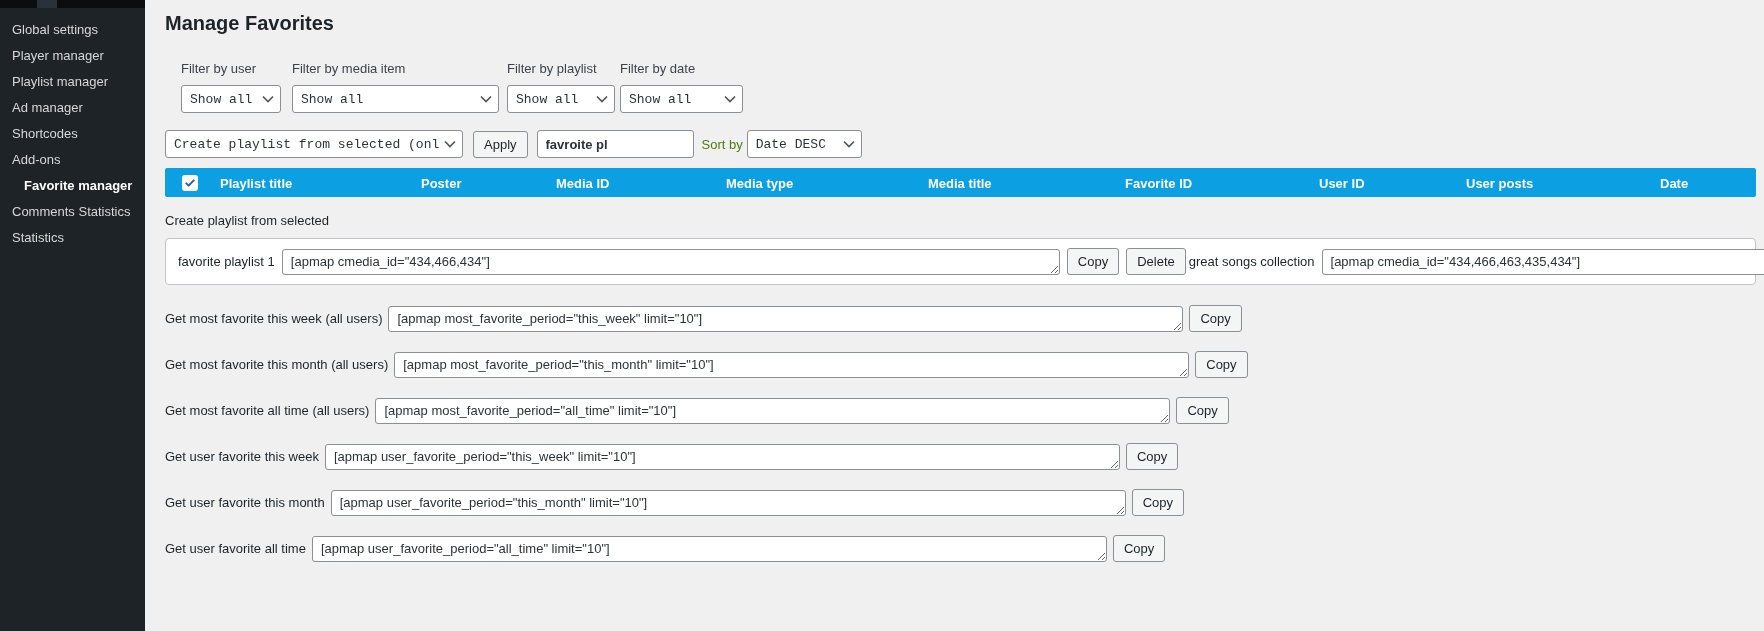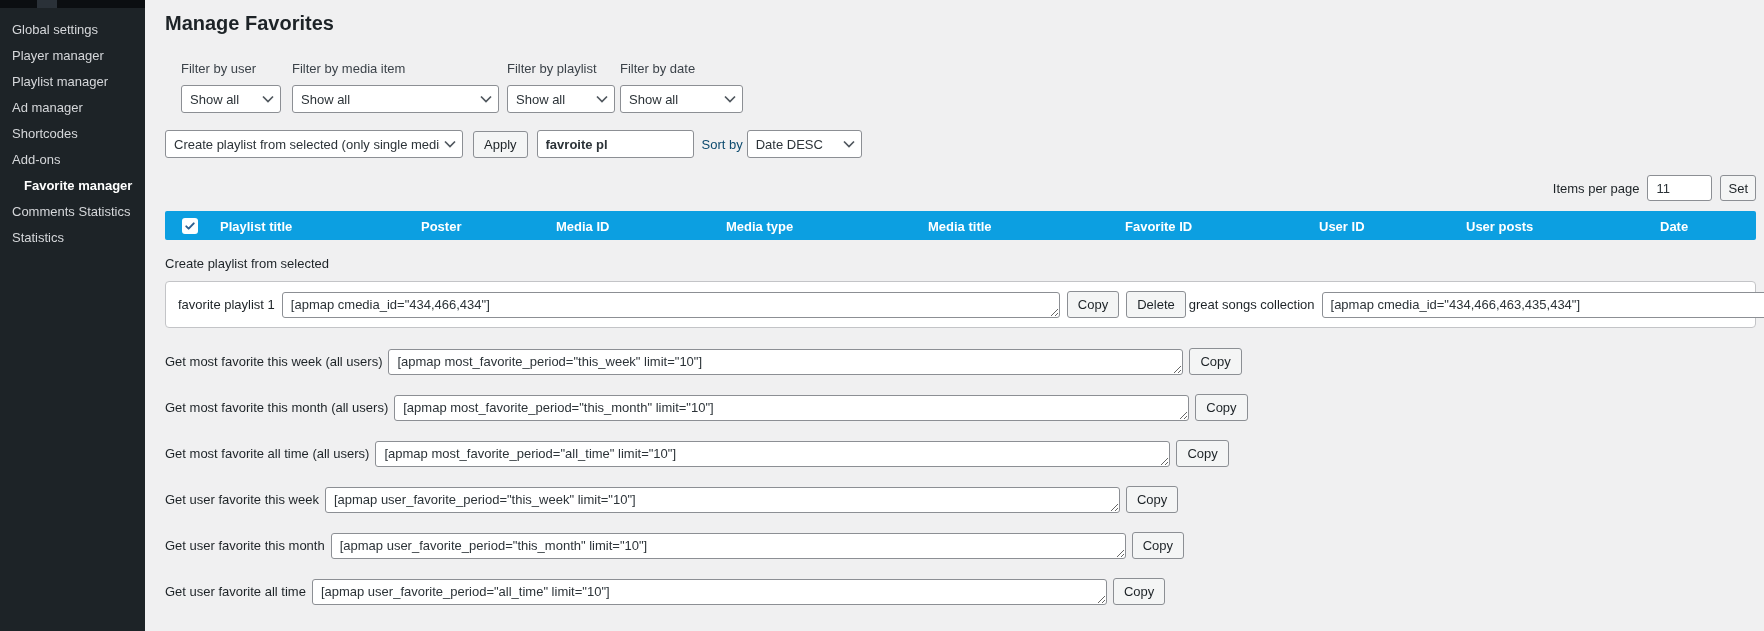--- a/index.html
+++ b/index.html
@@ -47,7 +47,7 @@
   .select-wrap{position:relative;display:inline-block;}
   .select-wrap select{
     width:100%;height:28px;border:1px solid #8c8f94;border-radius:3px;background:#fff;
-    font-family:Liberation Sans, sans-serif;font-size:13px;color:#2c3338;
+    font-family:Liberation Mono, monospace;font-size:13px;color:#2c3338;
     padding:0 22px 0 8px;-webkit-appearance:none;appearance:none;cursor:pointer;
   }
   .select-wrap .chev{position:absolute;right:7px;top:50%;transform:translateY(-50%);pointer-events:none;}

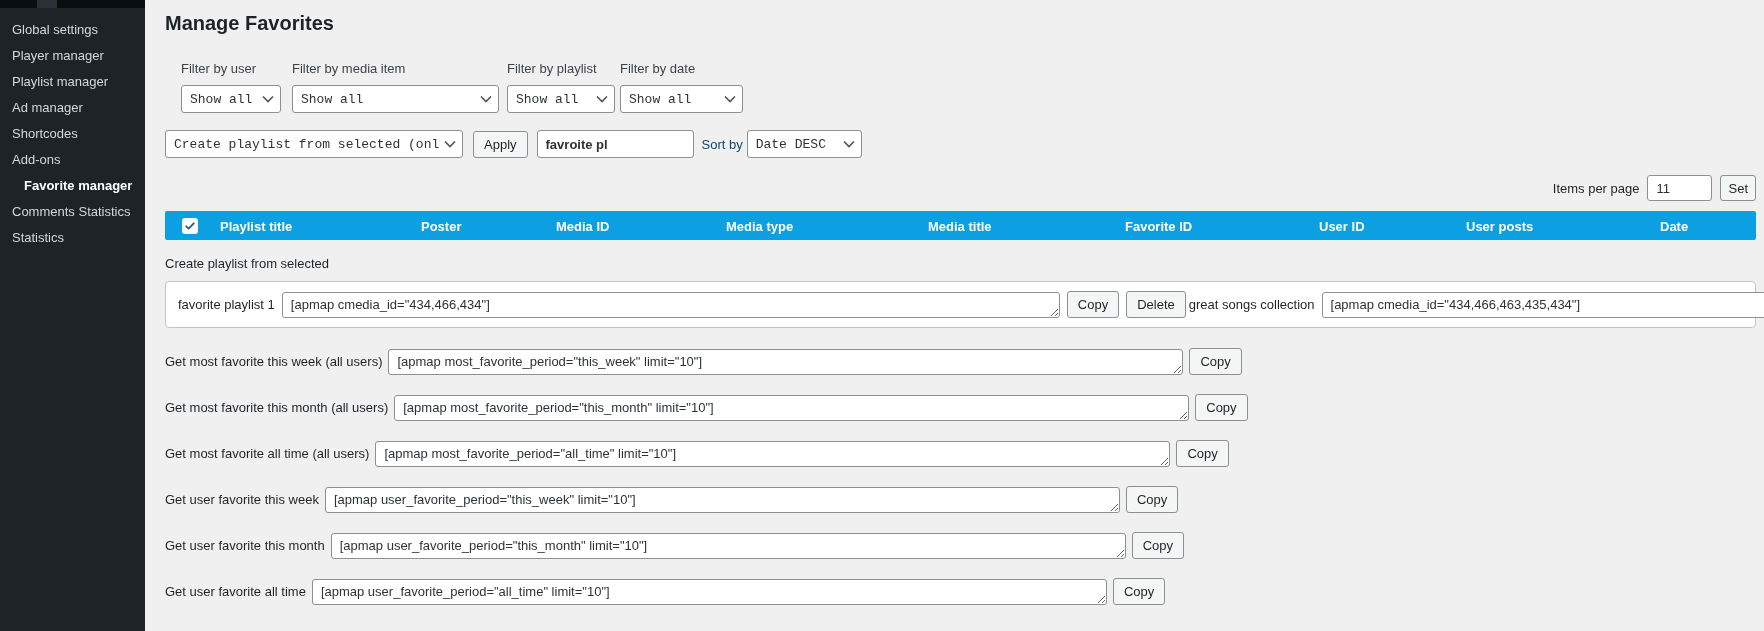--- a/index.html
+++ b/index.html
@@ -64,7 +64,7 @@
     font-family:"Liberation Sans",sans-serif;font-size:13px;color:#2c3338;padding:0 8px;
   }
   .playlist-name-input{width:139px;margin-right:8px;font-weight:bold;}
-  .sortby-label{margin-right:4px;color:#0c4a6e;}
+  .sortby-label{margin-right:4px;color:#4d7c0f;}
   .sort-select{width:115px;}
 
   .perpage-row{margin-top:17px;display:flex;justify-content:flex-end;align-items:center;gap:8px;}

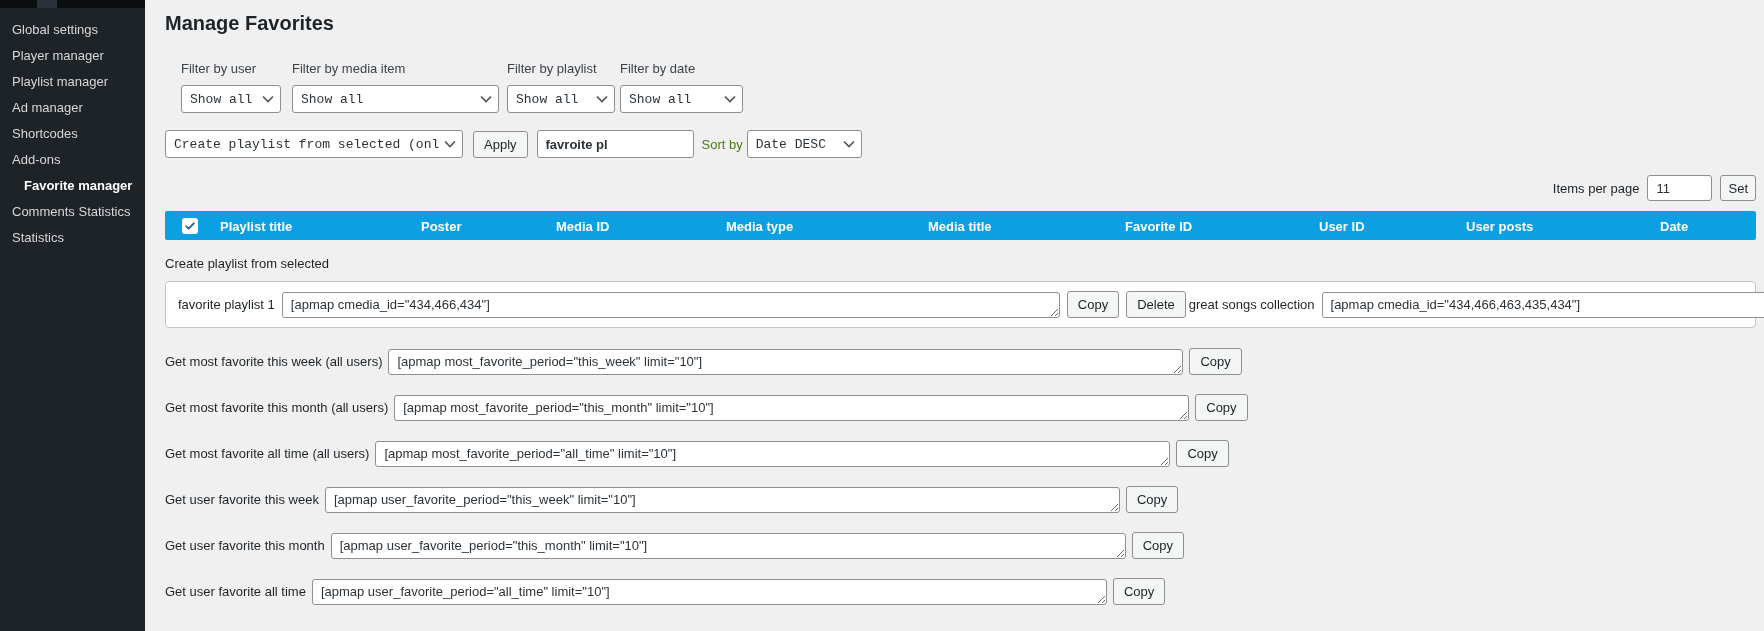--- a/index.html
+++ b/index.html
@@ -185,11 +185,6 @@
       </span>
     </div>
 
-    <div class="perpage-row">
-      <span>Items per page</span>
-      <input class="text-input perpage-input" type="text" value="11" style="">
-      <button class="btn set-btn">Set</button>
-    </div>
 
     <div class="table-header">
       <span class="th-check">

